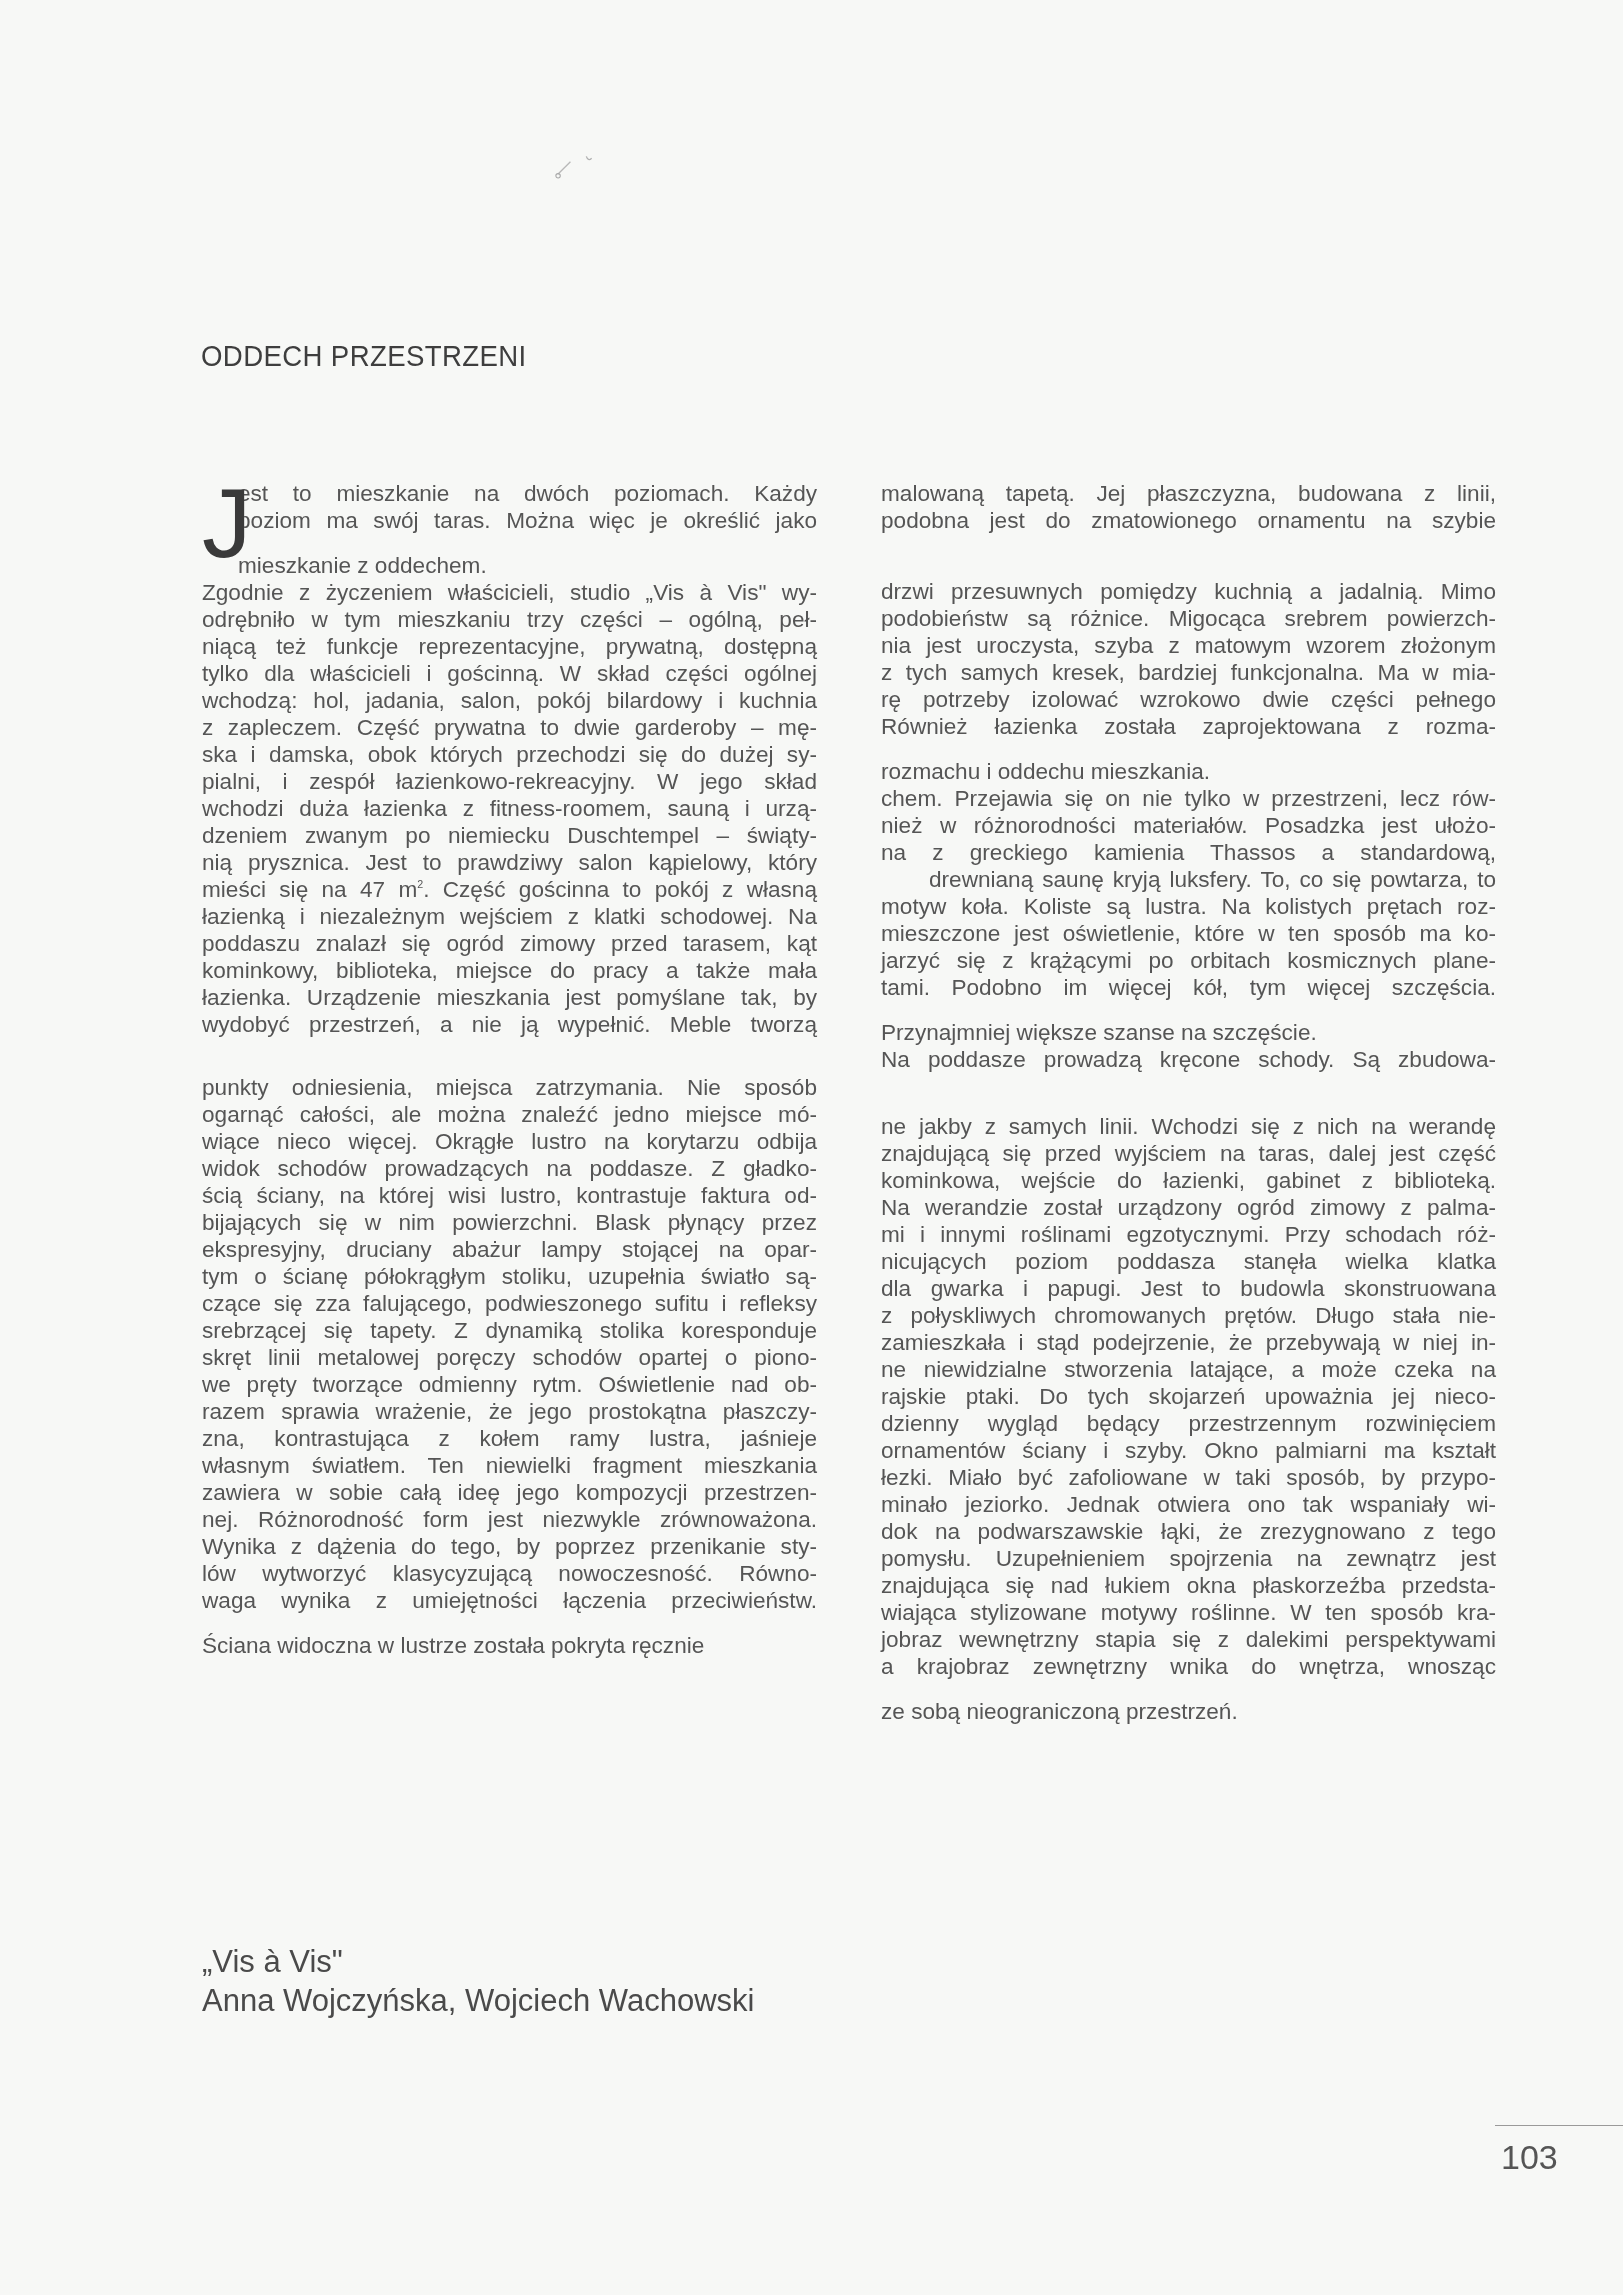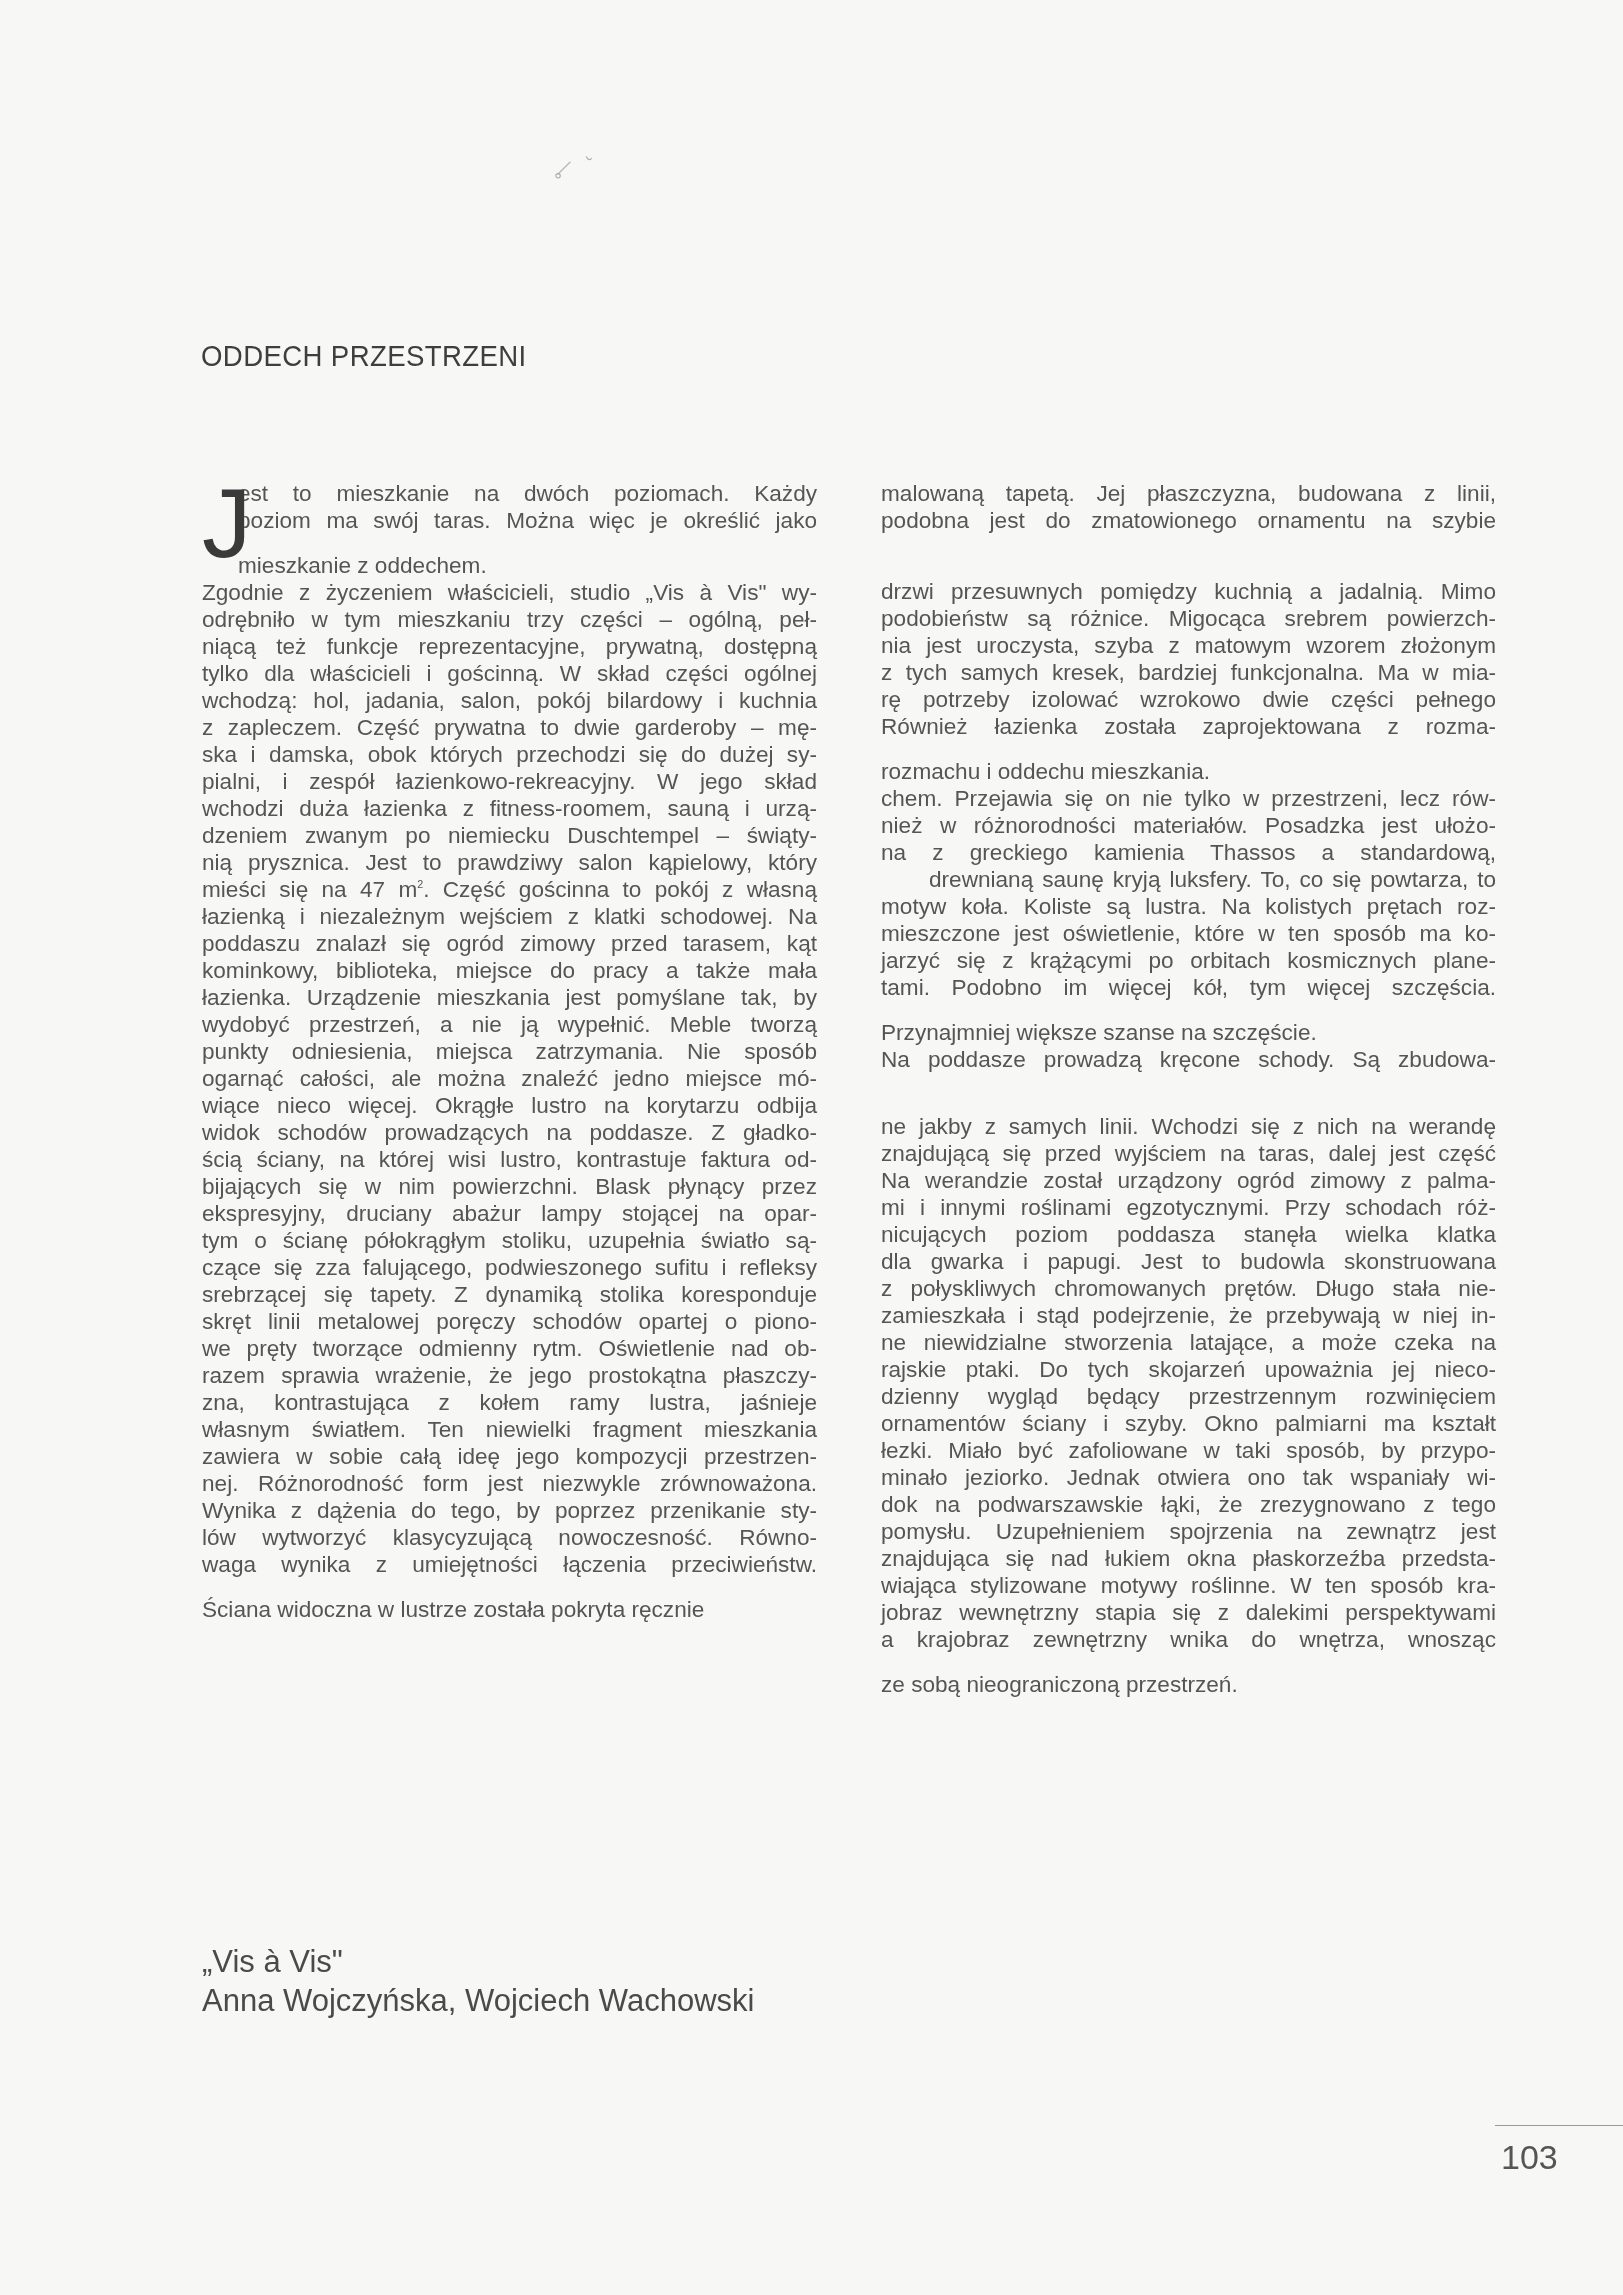--- a/index.html
+++ b/index.html
@@ -120,7 +120,7 @@
     <span class="line" style="display: block;">kominkowy, biblioteka, miejsce do pracy a także mała</span>
     <span class="line" style="display: block;">łazienka. Urządzenie mieszkania jest pomyślane tak, by</span>
     <span class="line" style="display: block;">wydobyć przestrzeń, a nie ją wypełnić. Meble tworzą</span>
-    <span class="line" style="display: block;">punkty odniesienia, miejsca  zatrzymania. Nie sposób</span>
+    <span class="line" style="display: block; margin-top: 36px;">punkty odniesienia, miejsca  zatrzymania. Nie sposób</span>
     <span class="line" style="display: block;">ogarnąć całości, ale można znaleźć jedno miejsce mó-</span>
     <span class="line" style="display: block;">wiące nieco więcej. Okrągłe lustro na korytarzu odbija</span>
     <span class="line" style="display: block;">widok schodów prowadzących na poddasze. Z gładko-</span>

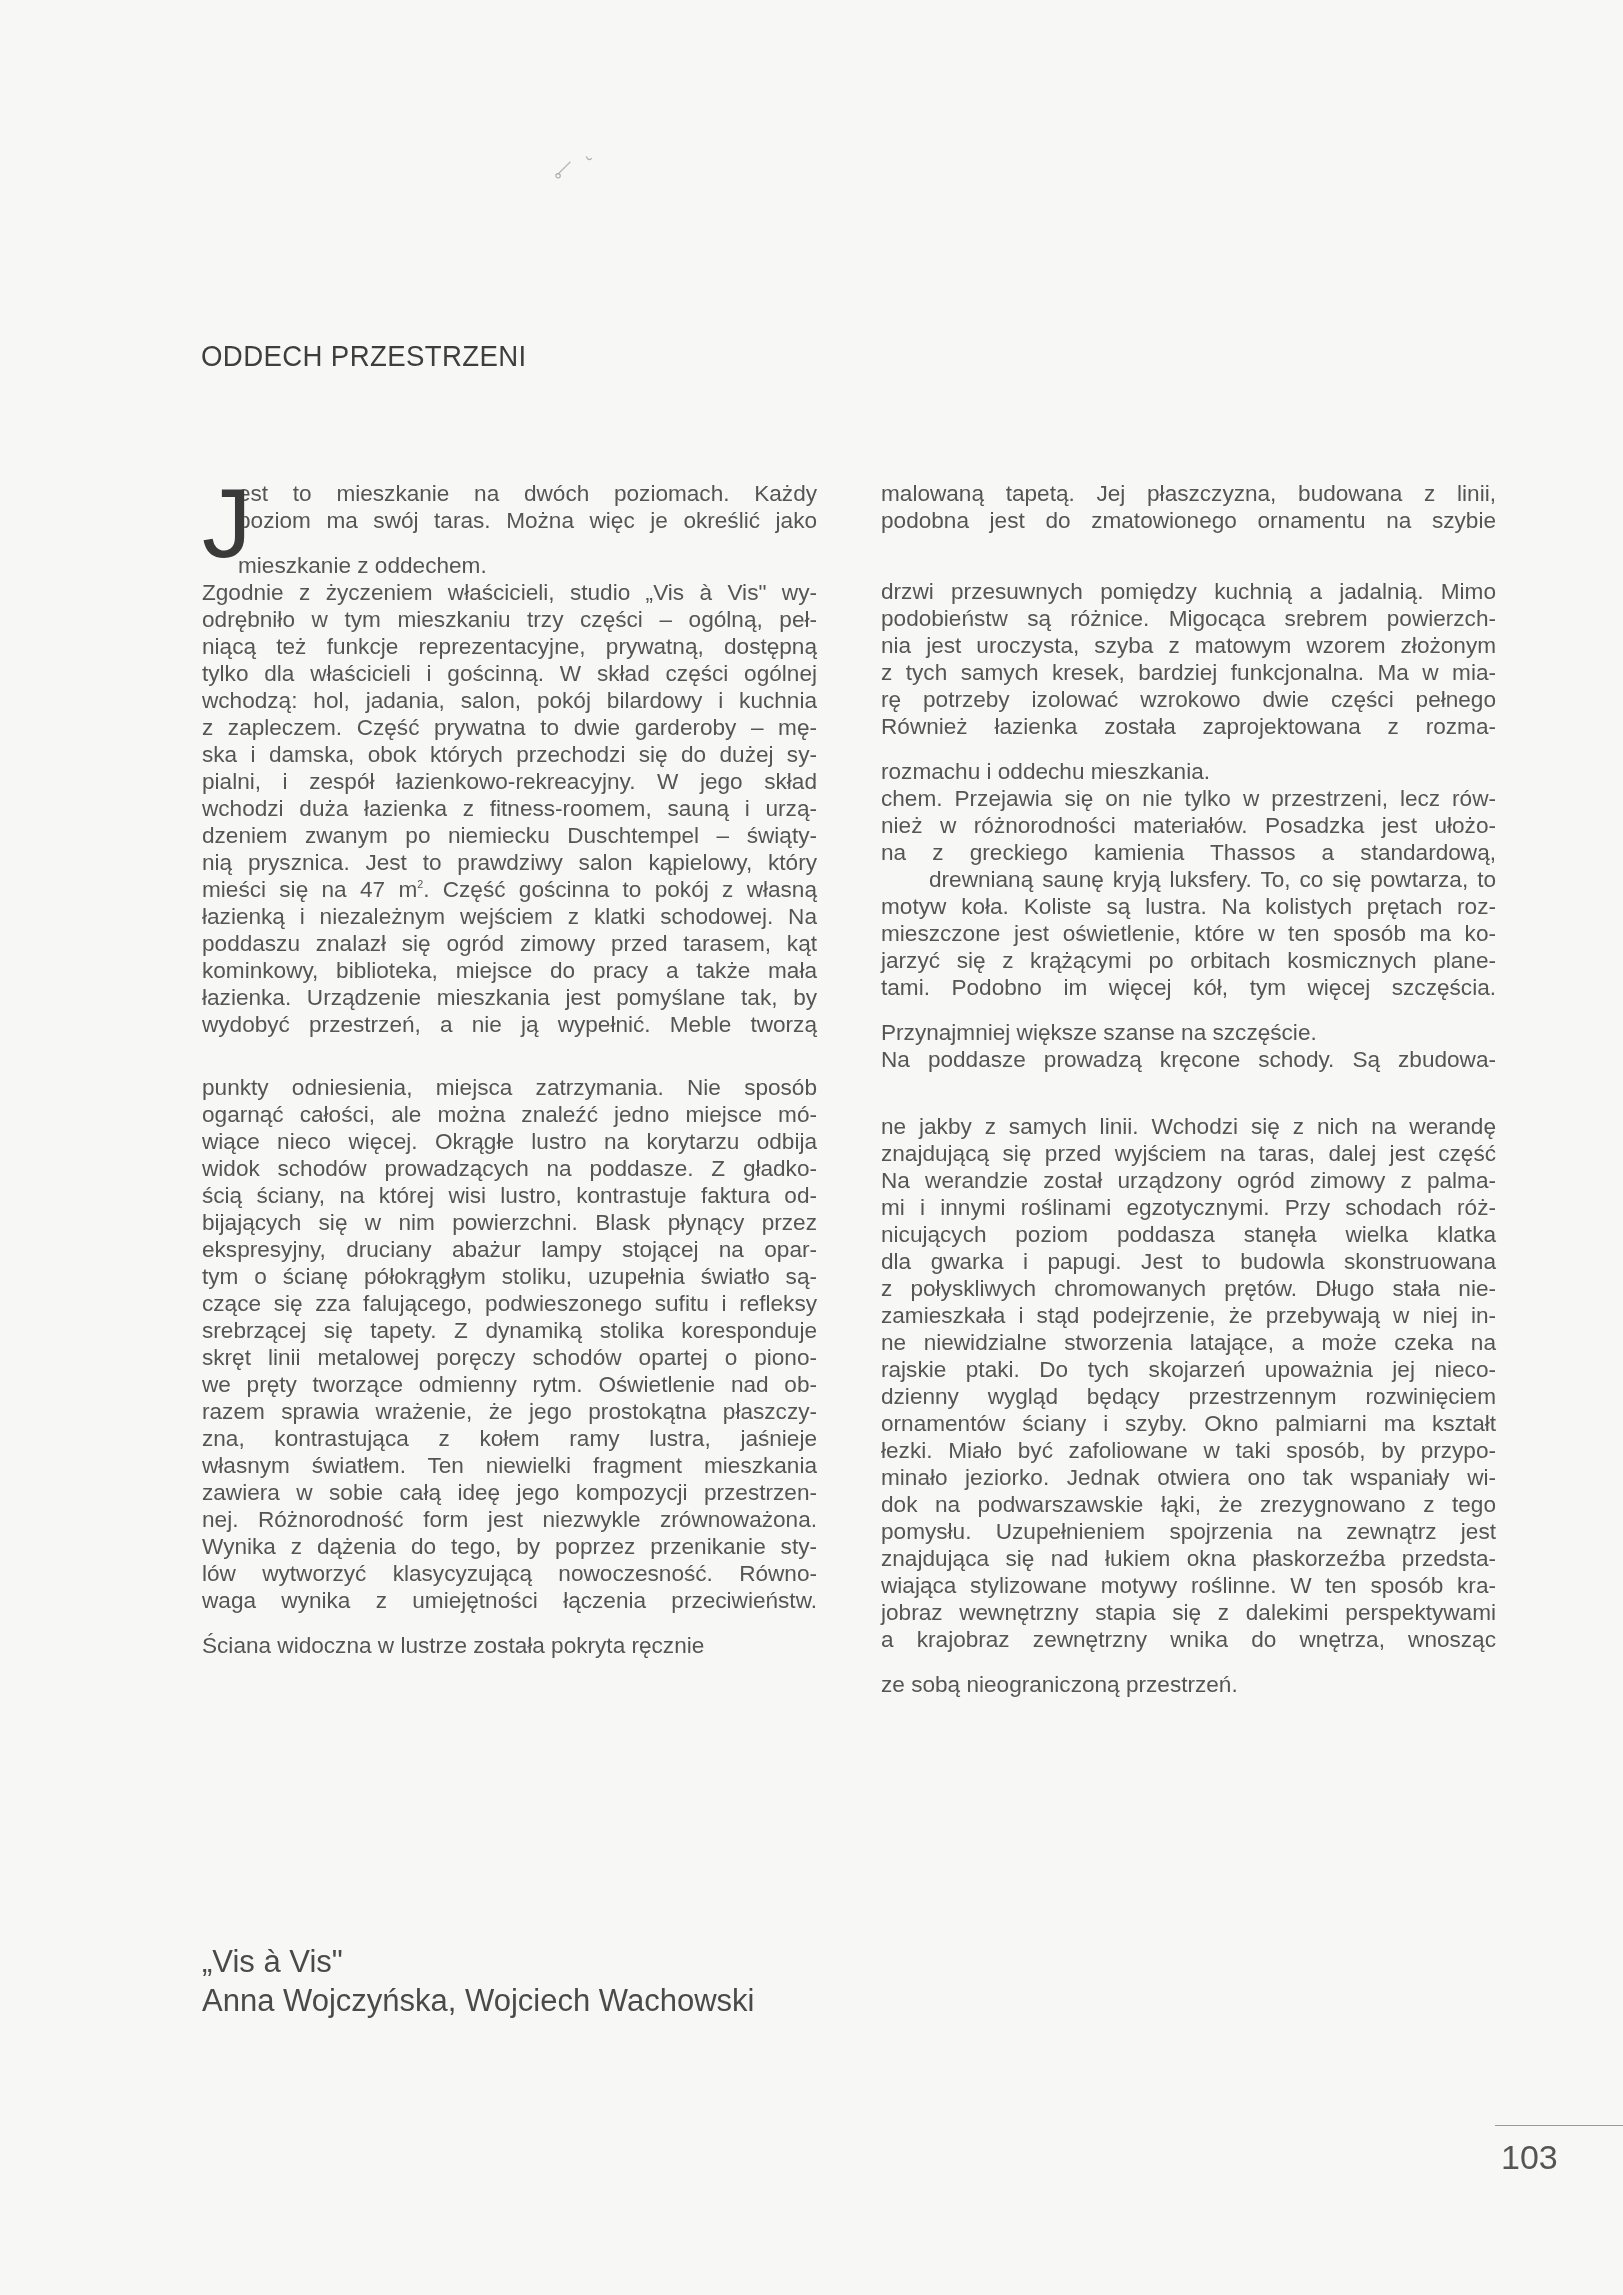--- a/index.html
+++ b/index.html
@@ -165,6 +165,7 @@
     <span class="line" style="display: block;">Na poddasze prowadzą kręcone schody. Są zbudowa-</span>
     <span class="line" style="display: block; margin-top: 40px;">ne jakby z samych linii. Wchodzi się z nich na werandę</span>
     <span class="line" style="display: block;">znajdującą się przed wyjściem na taras, dalej jest część</span>
+    <span class="line" style="display: block;">kominkowa, wejście do łazienki, gabinet z biblioteką.</span>
     <span class="line" style="display: block;">Na werandzie został urządzony ogród zimowy z palma-</span>
     <span class="line" style="display: block;">mi i innymi roślinami egzotycznymi. Przy schodach róż-</span>
     <span class="line" style="display: block;">nicujących poziom poddasza stanęła wielka klatka</span>

